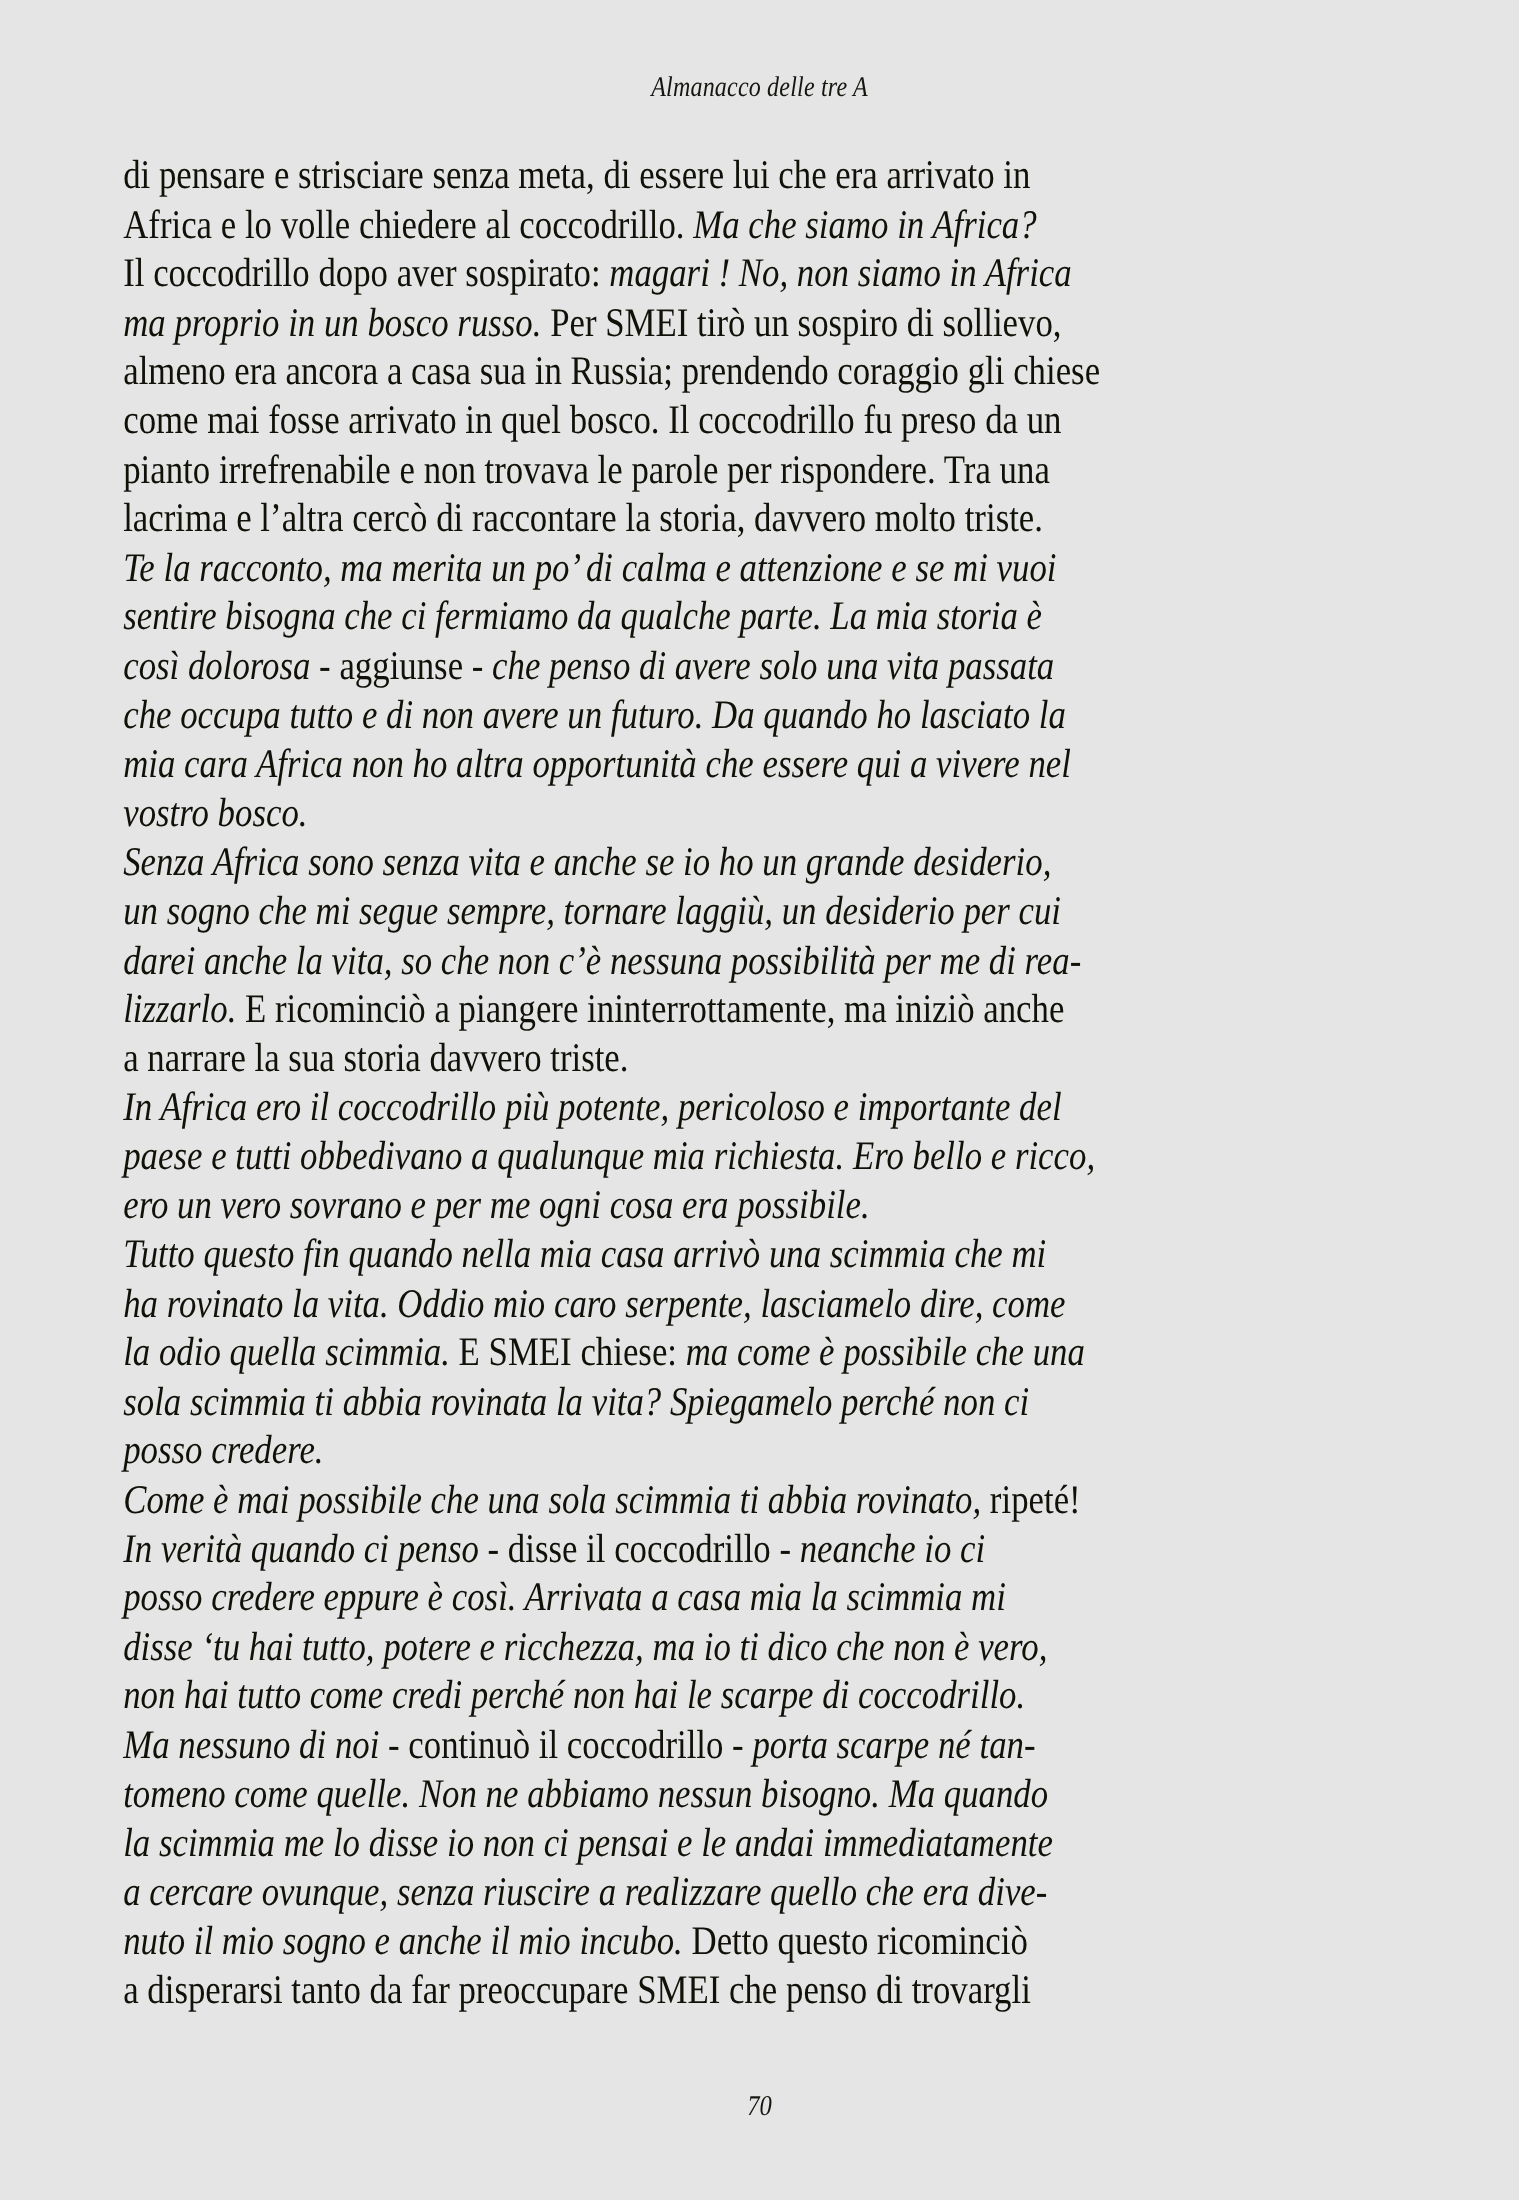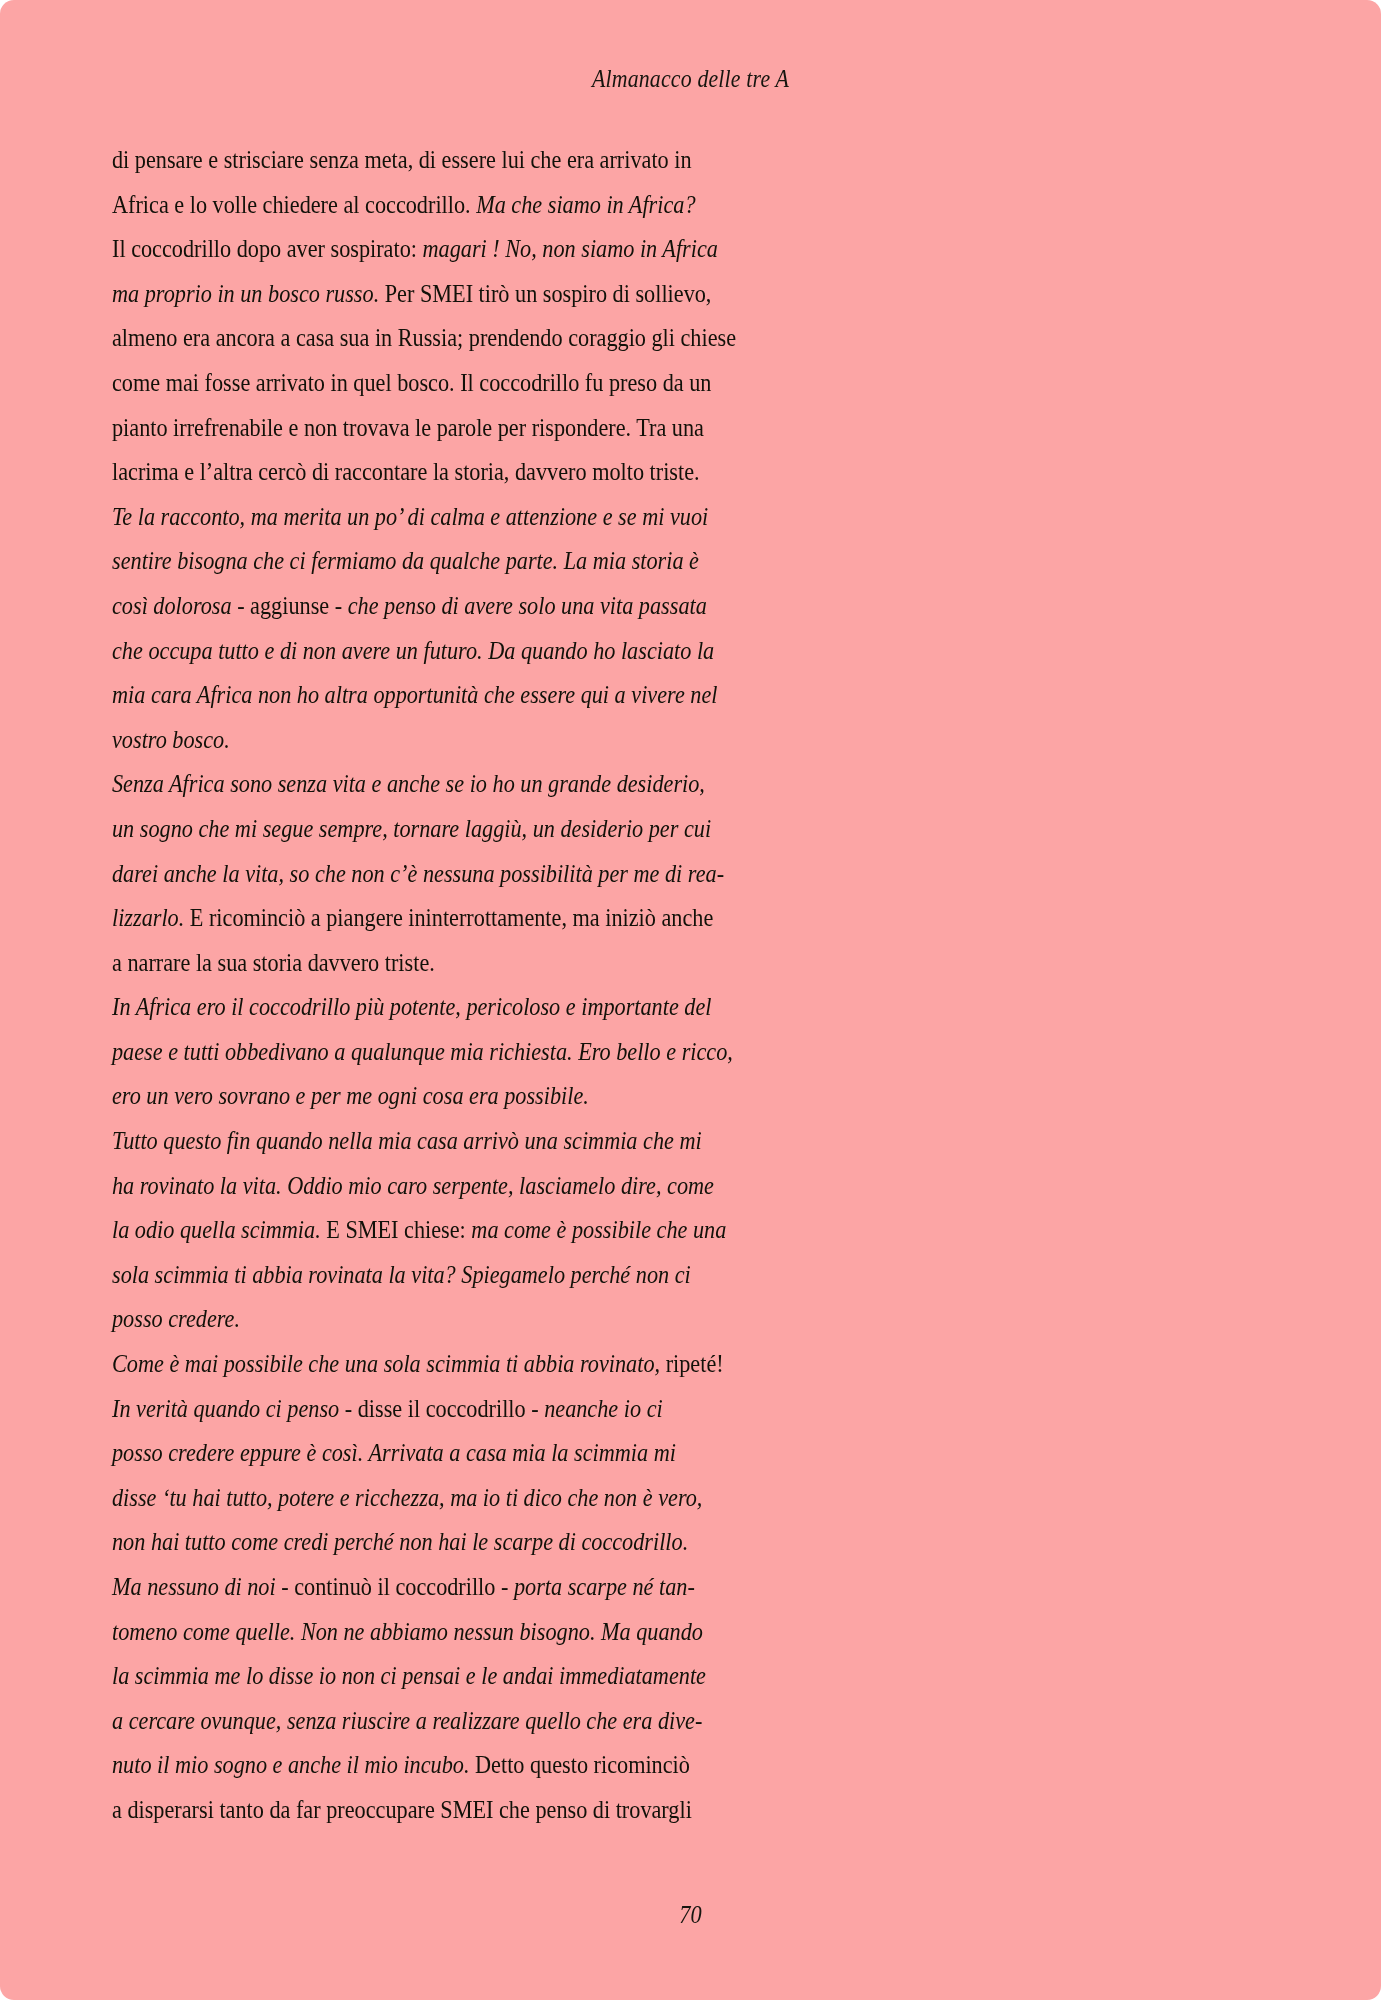--- a/index.html
+++ b/index.html
@@ -19,8 +19,7 @@
   .page {
     position: absolute;
     inset: 0;
-    background: #fca5a5;
-    border-radius: 14px;
+    background: #e5e5e5;
   }
 
   

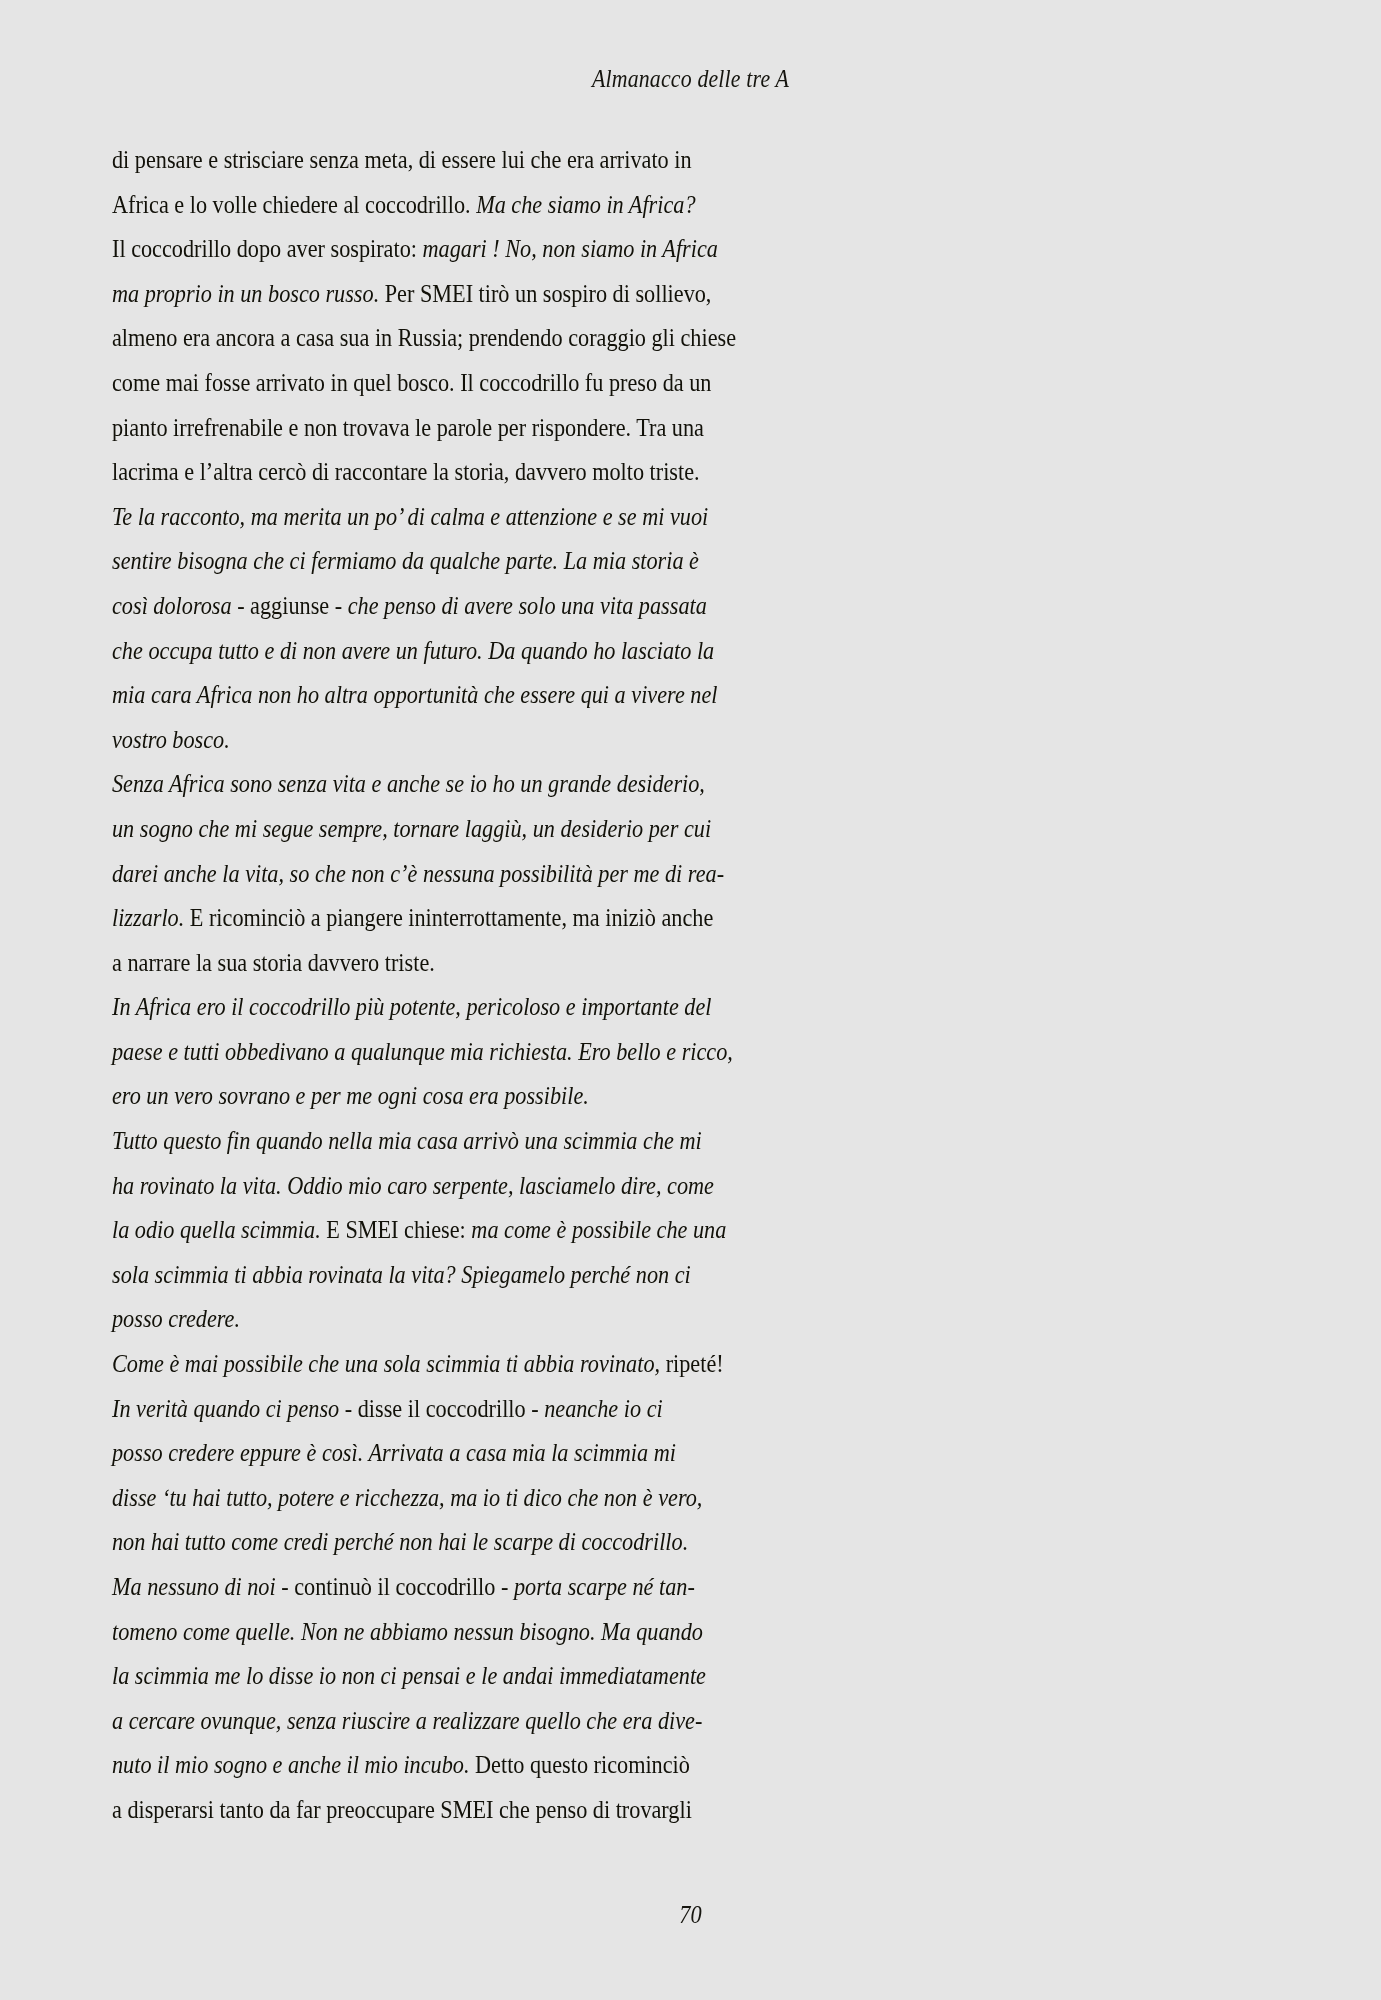--- a/index.html
+++ b/index.html
@@ -48,7 +48,7 @@
     margin: 0;
     text-align: justify;
     text-justify: inter-word;
-    font-size: 26px;
+    font-size: 37px;
     line-height: 44.6px;
     color: #121109;
     transform-origin: left top;

